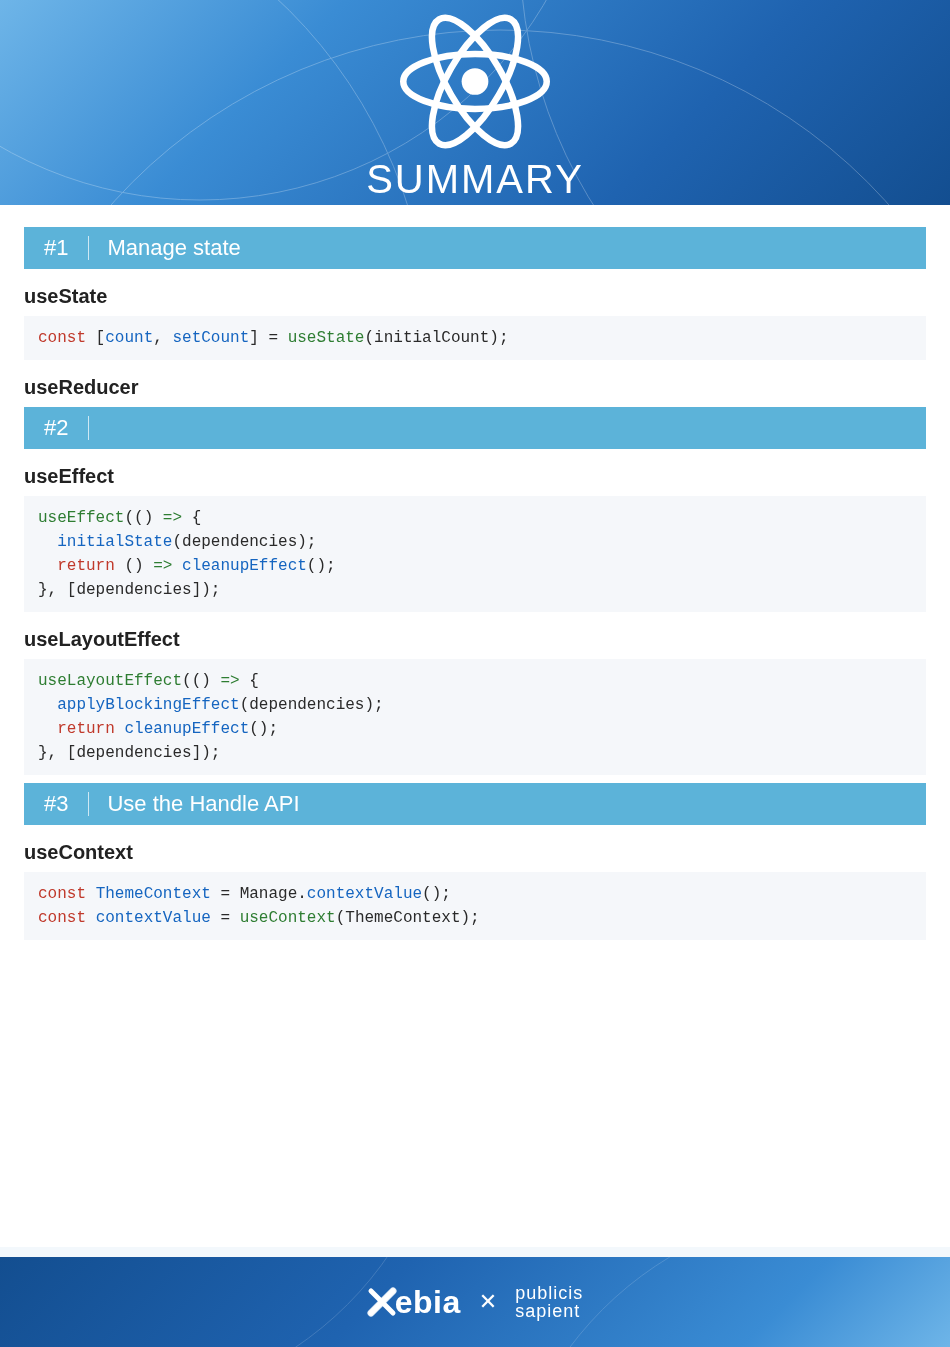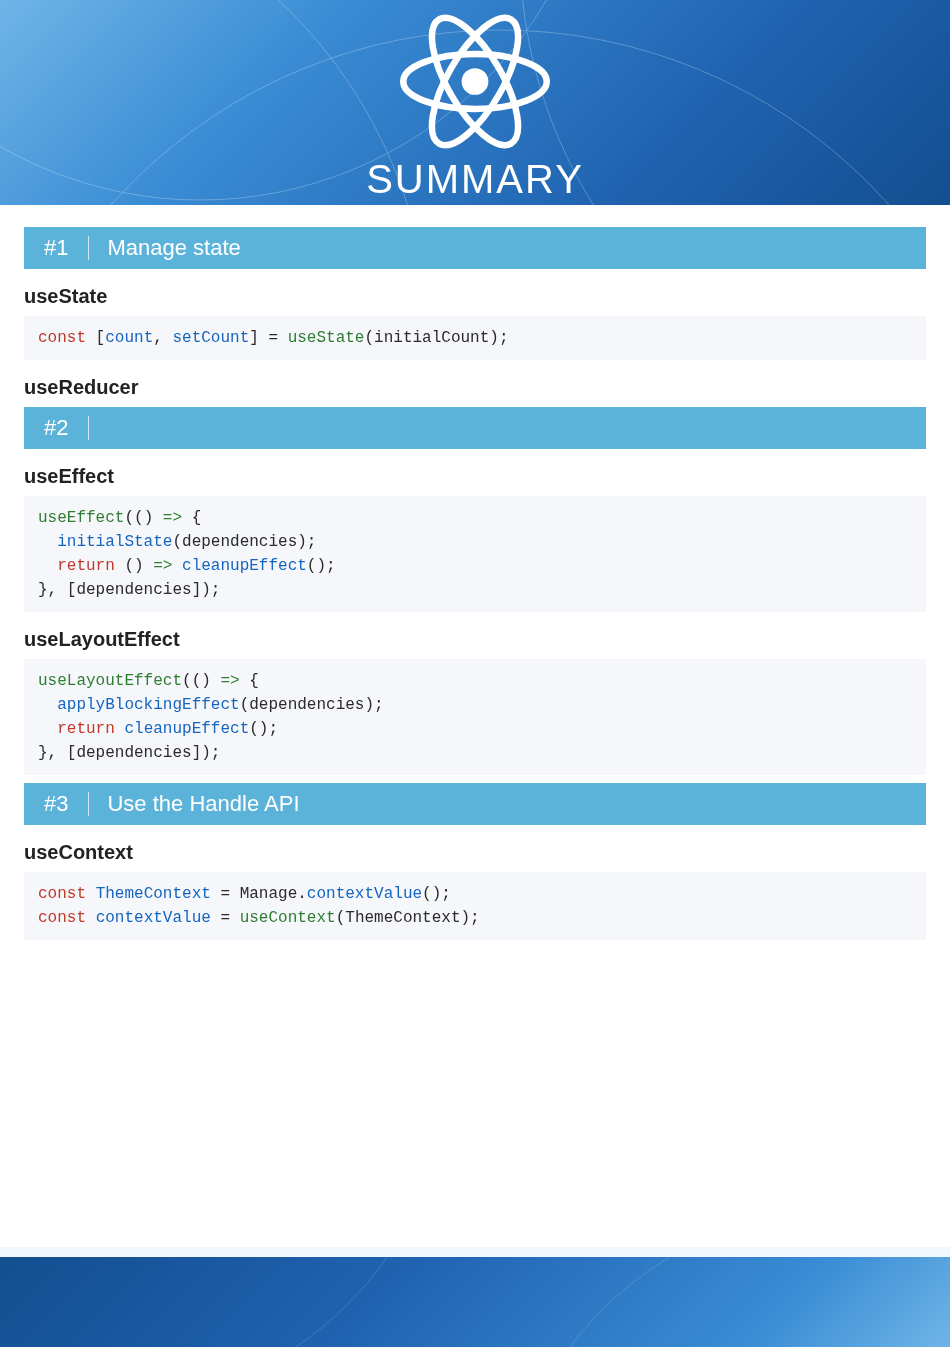--- a/index.html
+++ b/index.html
@@ -152,6 +152,20 @@
     <circle cx="100" cy="-200" r="350" fill="none" stroke="#fff" stroke-width="1"></circle>
     <circle cx="850" cy="300" r="350" fill="none" stroke="#fff" stroke-width="1"></circle>
   </svg>
+  <div class="brand">
+    <span class="xebia">
+      <svg width="30" height="30" viewBox="0 0 30 30" style="margin-right:-2px">
+        <path d="M4 4 L26 26 M26 4 L4 26" stroke="#fff" stroke-width="5" stroke-linecap="round"></path>
+        <path d="M26 4 L4 26" stroke="#fff" stroke-width="7" stroke-linecap="round" opacity="0.9"></path>
+      </svg>
+      <span>ebia</span>
+    </span>
+    <span class="cross">✕</span>
+    <span class="publicis">
+      <span>publicis</span>
+      <span>sapient</span>
+    </span>
+  </div>
 </div>
 
 </body></html>

